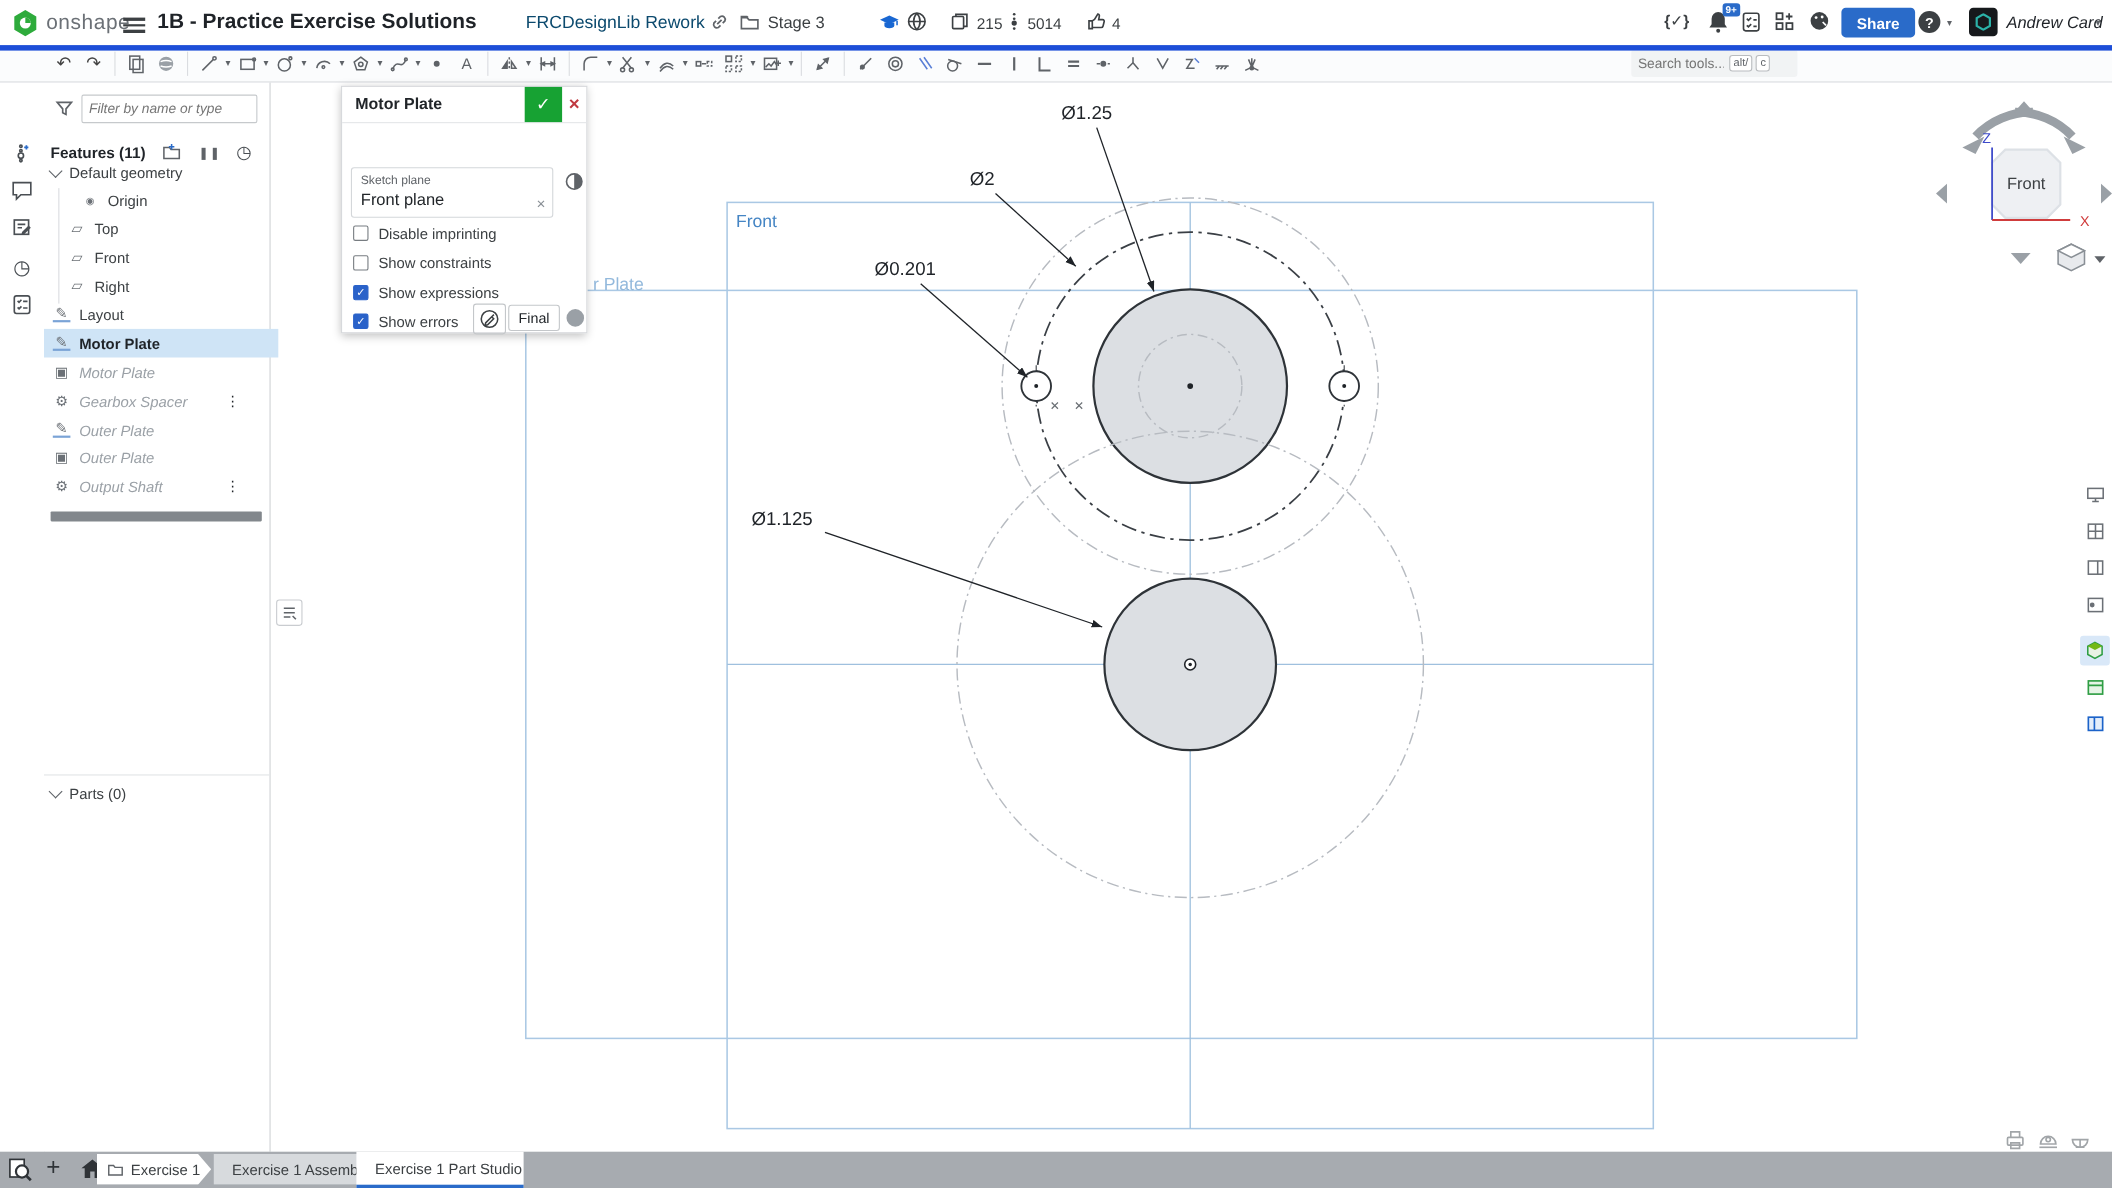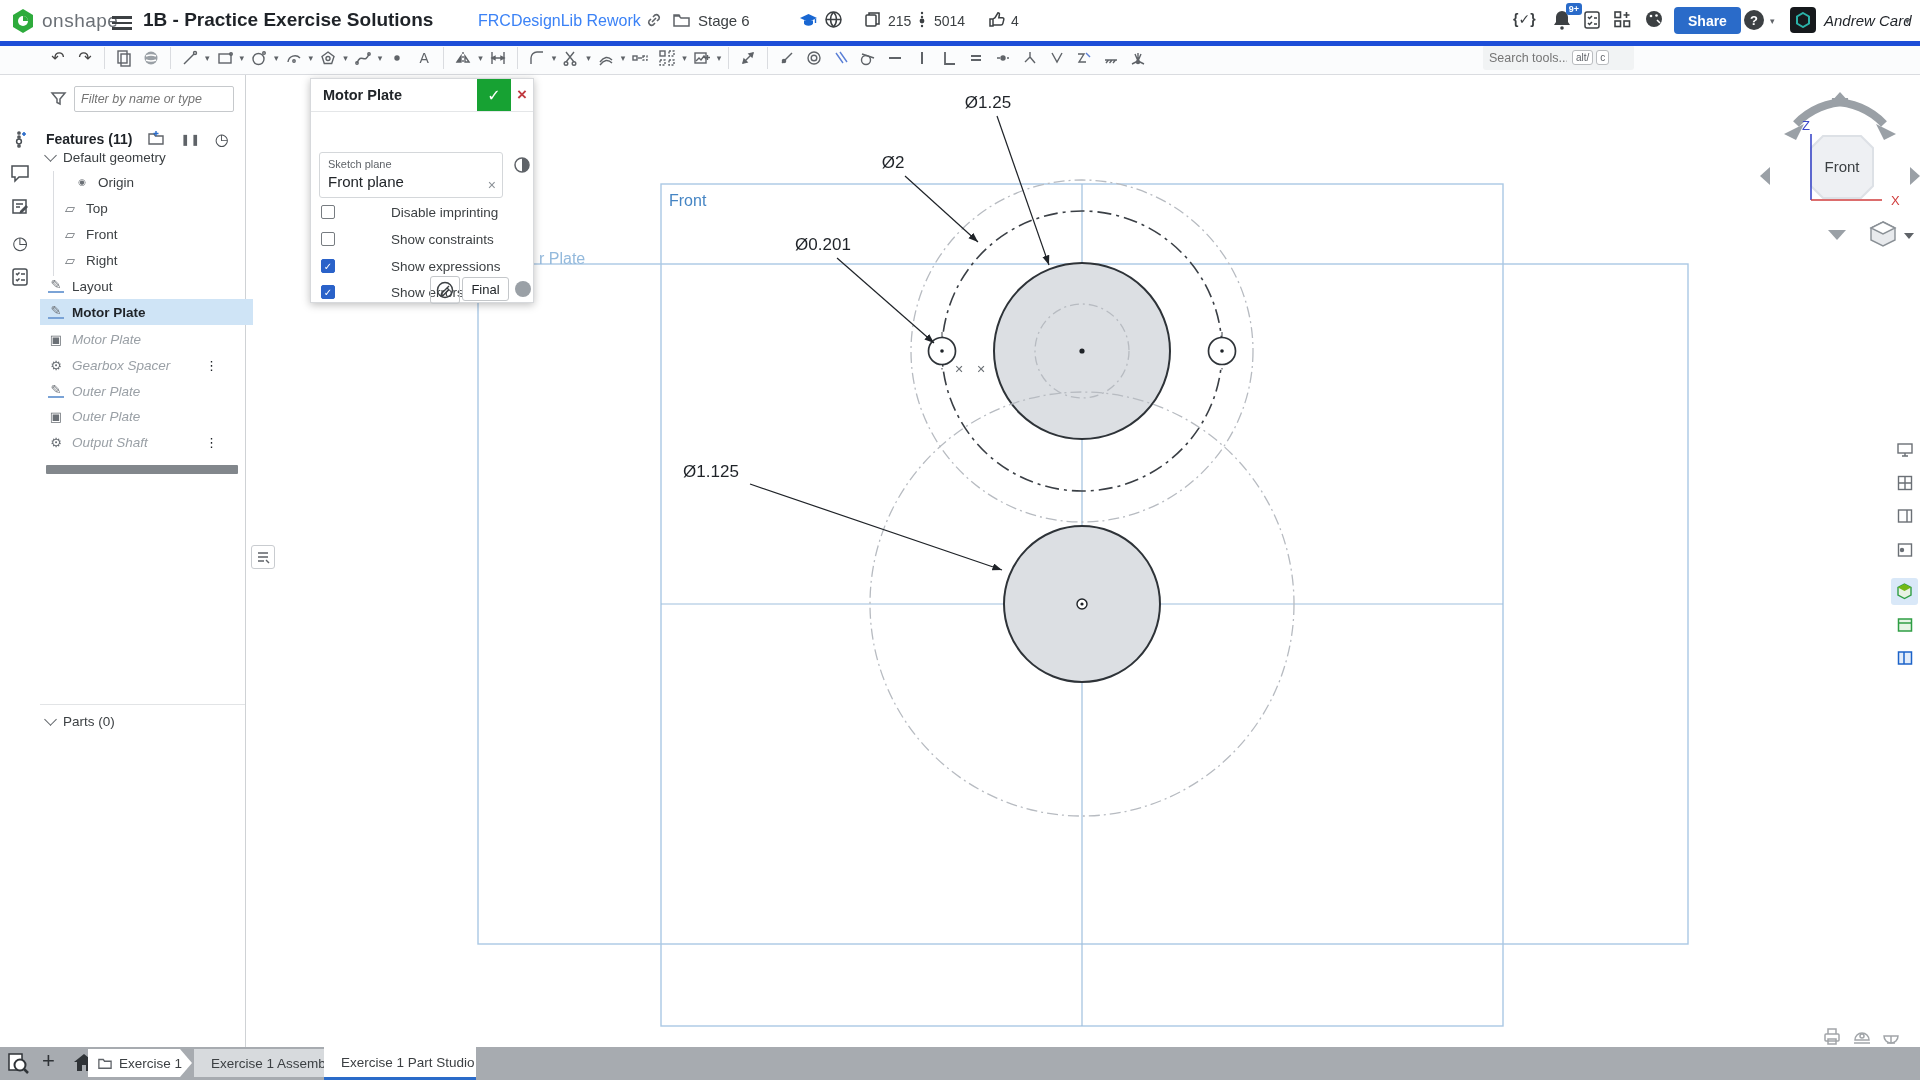--- a/index.html
+++ b/index.html
@@ -96,7 +96,7 @@
         <div style="height:2.5px;background:#3c4043;margin:3px 0;"></div>
     </div>
     <span class="abs" style="left:143px;top:9px;font-size:19px;font-weight:700;color:#1f2328;">1B - Practice Exercise Solutions</span>
-    <span class="abs" style="left:478px;top:12px;font-size:16px;color:#3b82f6;">FRCDesignLib Rework</span>
+    <span class="abs" style="left:478px;top:12px;font-size:16px;color:#0c4a6e;">FRCDesignLib Rework</span>
     <span class="abs tb-ic" style="left:645px;top:11px;">
       <svg width="18" height="18" viewBox="0 0 18 18" stroke="#5f6368" fill="none" stroke-width="1.6">
           <path d="M7 11 L11 7 M6 8 L4 10 a3 3 0 0 0 4 4 l2-2 M12 10 l2-2 a3 3 0 0 0 -4-4 L8 6"></path>

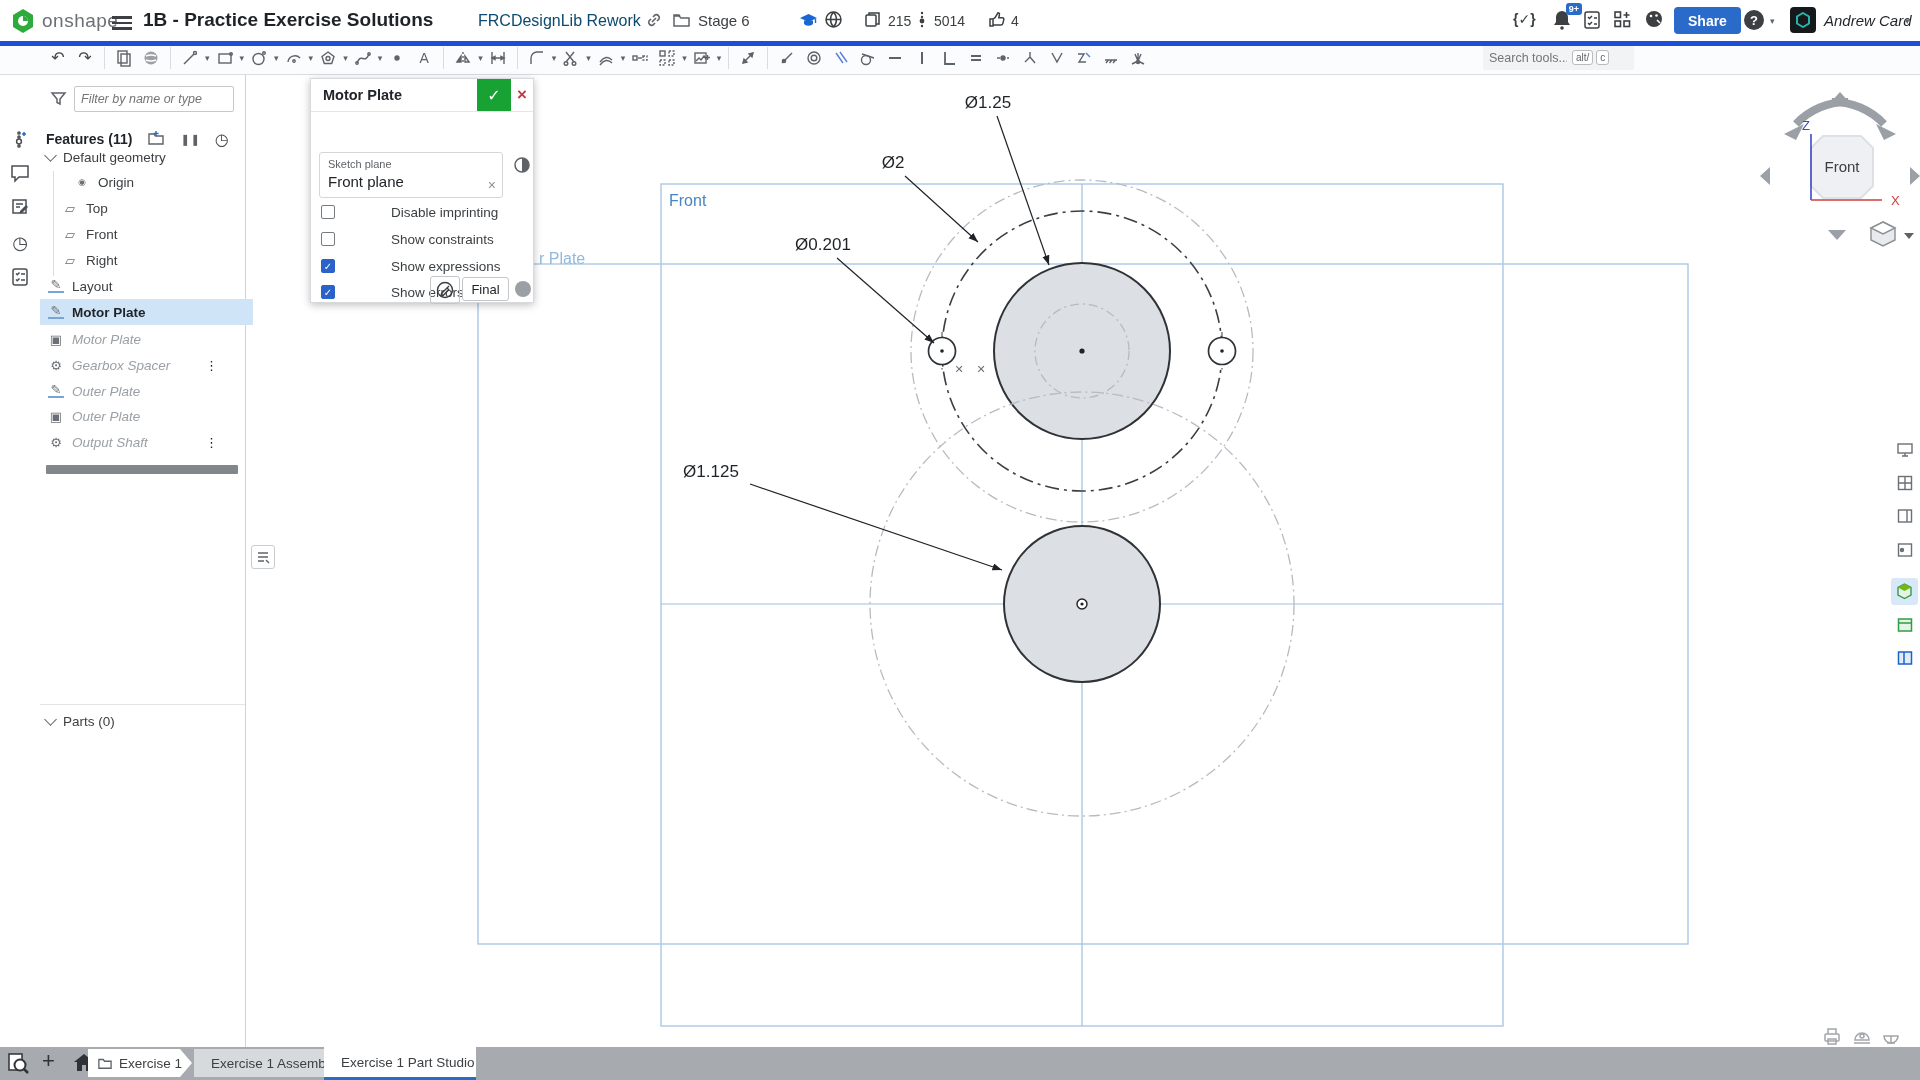--- a/index.html
+++ b/index.html
@@ -107,7 +107,7 @@
           <path d="M2 5 h5 l2 2 h8 v8 h-15 z M2 5 v-1 h5 l1 1"></path>
         </svg>
     </span>
-    <span class="abs" style="left:698px;top:12px;font-size:15px;color:#3c4043;">Stage 6</span>
+    <span class="abs" style="left:698px;top:12px;font-size:15px;color:#3c4043;">Stage 3</span>
     <span class="abs tb-ic" style="left:798px;top:10px;">
       <svg width="21" height="20" viewBox="0 0 21 20">
           <path d="M10.5 4 L19 8 L10.5 12 L2 8 Z" fill="#1967d2"></path>

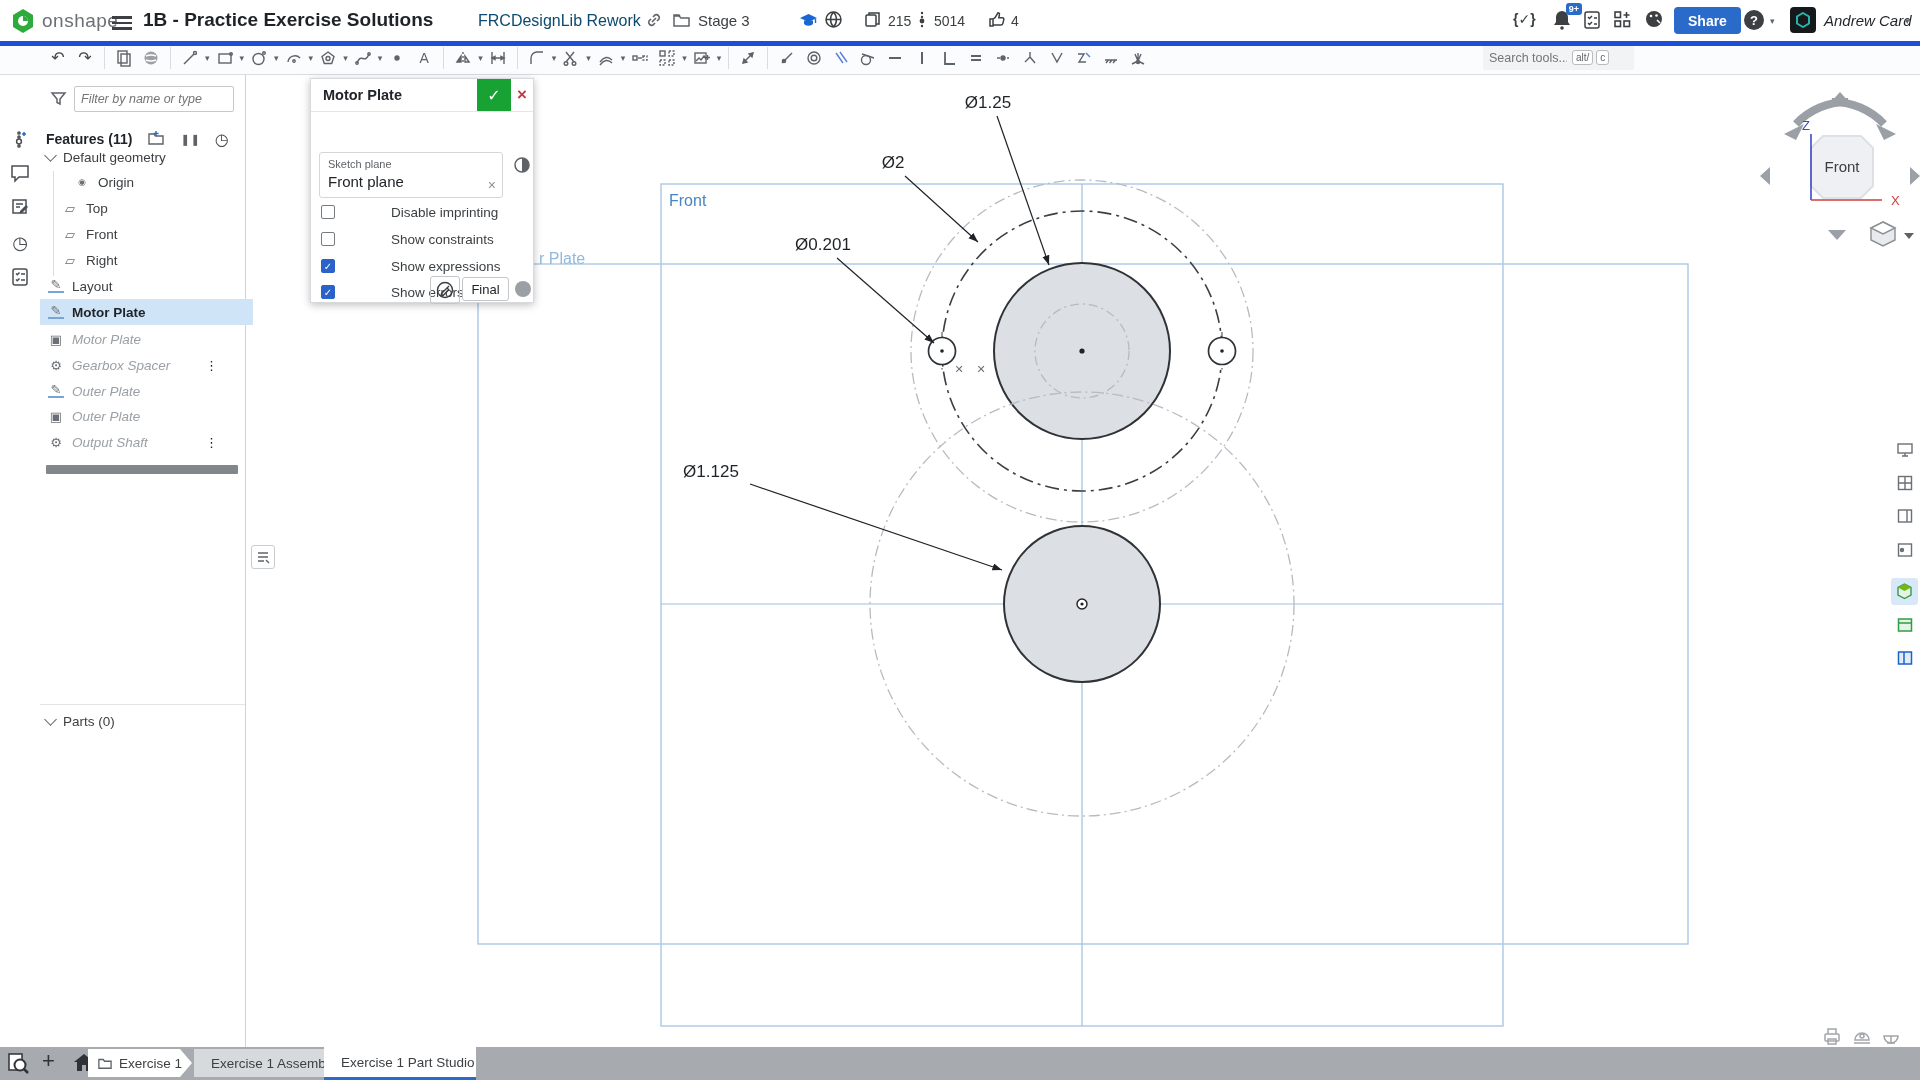--- a/index.html
+++ b/index.html
@@ -51,7 +51,7 @@
   #dlg-field .fval{font-size:15px;color:#212529;margin-top:3px;}
   #dlg-field .fclear{position:absolute;right:6px;top:24px;color:#8a9096;font-size:14px;cursor:pointer;}
   #moon-btn{position:absolute;left:200px;top:42px;width:22px;height:22px;display:flex;align-items:center;justify-content:center;cursor:pointer;}
-  .optrow{position:absolute;left:10px;display:flex;align-items:center;height:20px;gap:47px;}
+  .optrow{position:absolute;left:10px;display:flex;align-items:center;height:20px;}
   .cb{width:14px;height:14px;border:1.5px solid #777c81;border-radius:2px;box-sizing:border-box;margin-right:9px;display:flex;align-items:center;justify-content:center;}
   .cb.on{background:#2a62c9;border-color:#2a62c9;color:#fff;font-size:10px;}
   .optlab{font-size:13.5px;color:#3c4043;}

